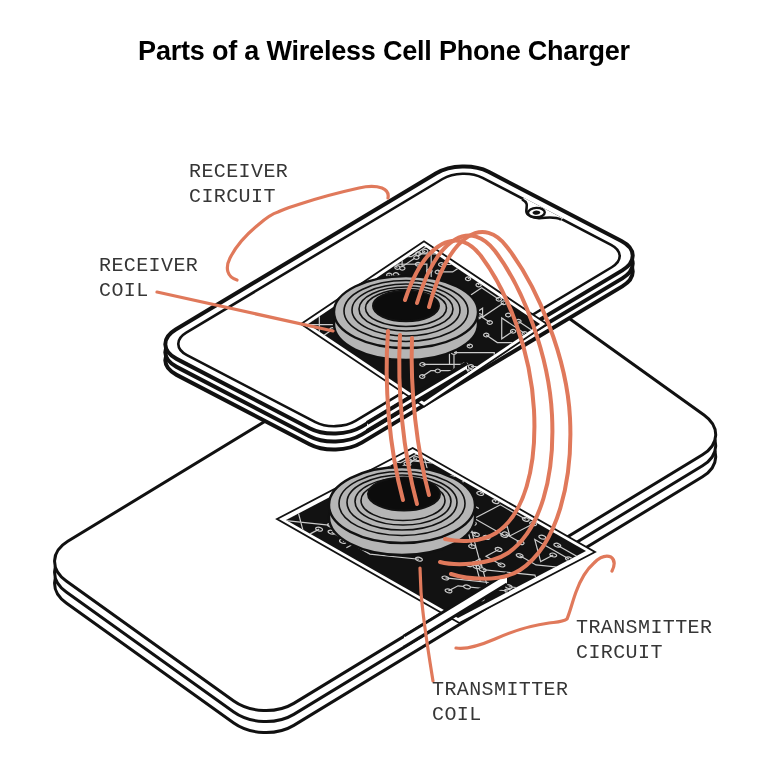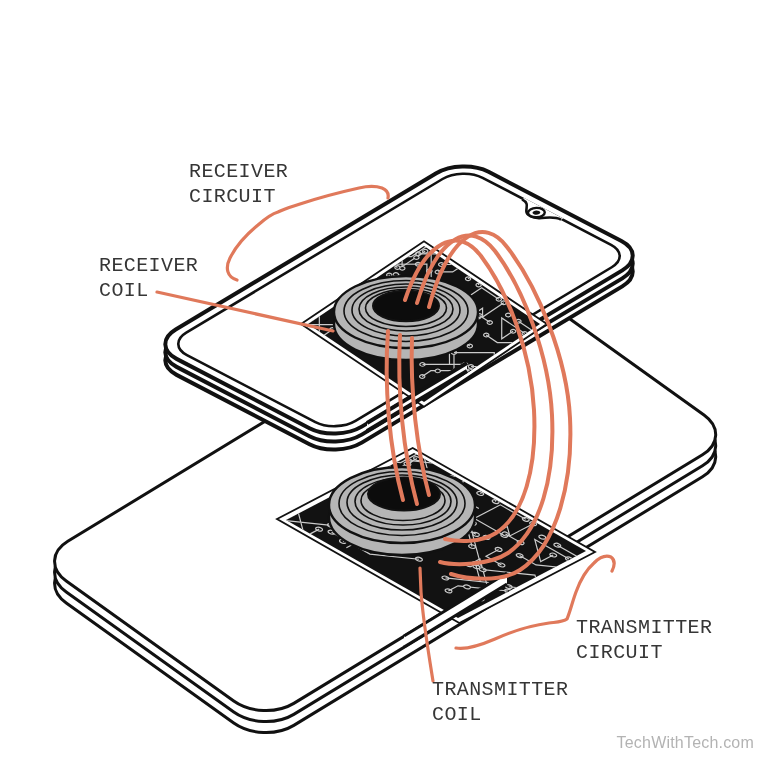--- a/index.html
+++ b/index.html
@@ -242,6 +242,7 @@
   </g>
 </svg>
 
+<div class="page-title">Parts of a Wireless Cell Phone Charger</div>
 <div class="lbl" style="left:189px;top:160px;">RECEIVER
 CIRCUIT</div>
 <div class="lbl" style="left:99px;top:254px;">RECEIVER

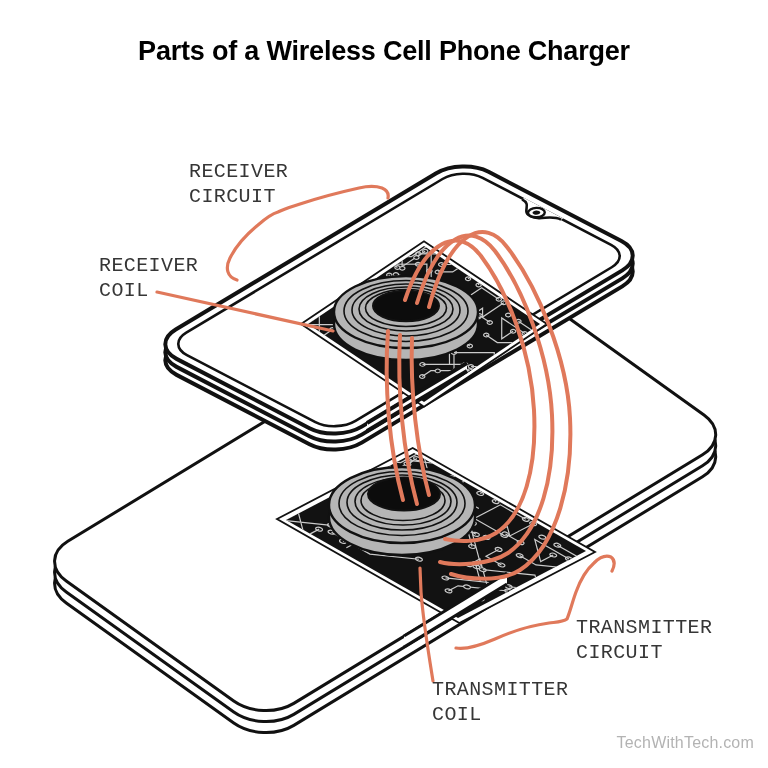--- a/index.html
+++ b/index.html
@@ -251,7 +251,6 @@
 CIRCUIT</div>
 <div class="lbl" style="left:432px;top:678px;">TRANSMITTER
 COIL</div>
-<div class="watermark">TechWithTech.com</div>
 </div>
 
 </body></html>

